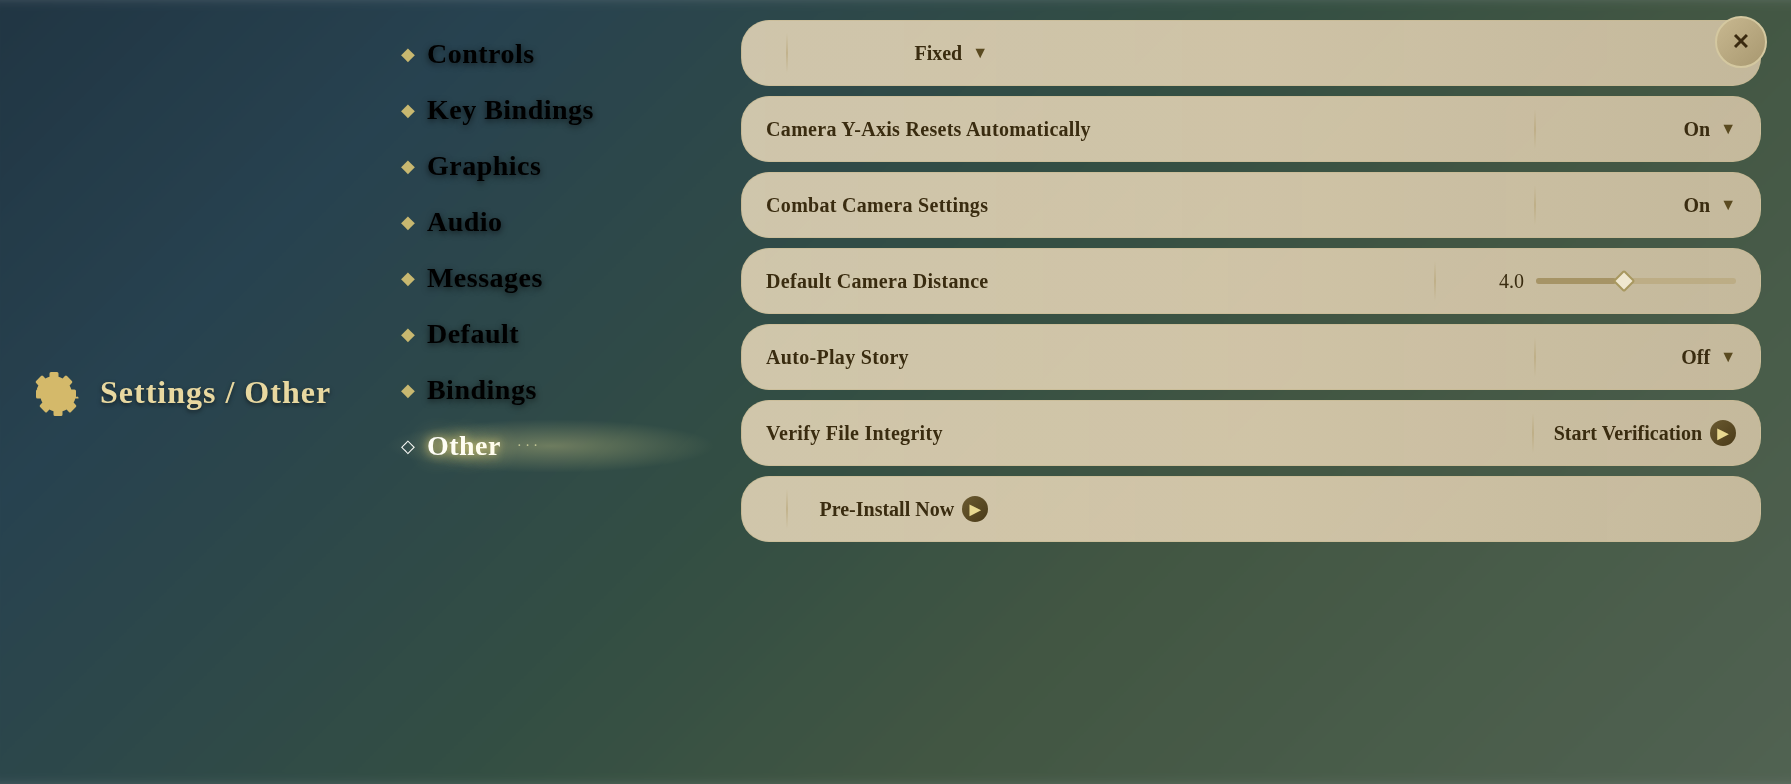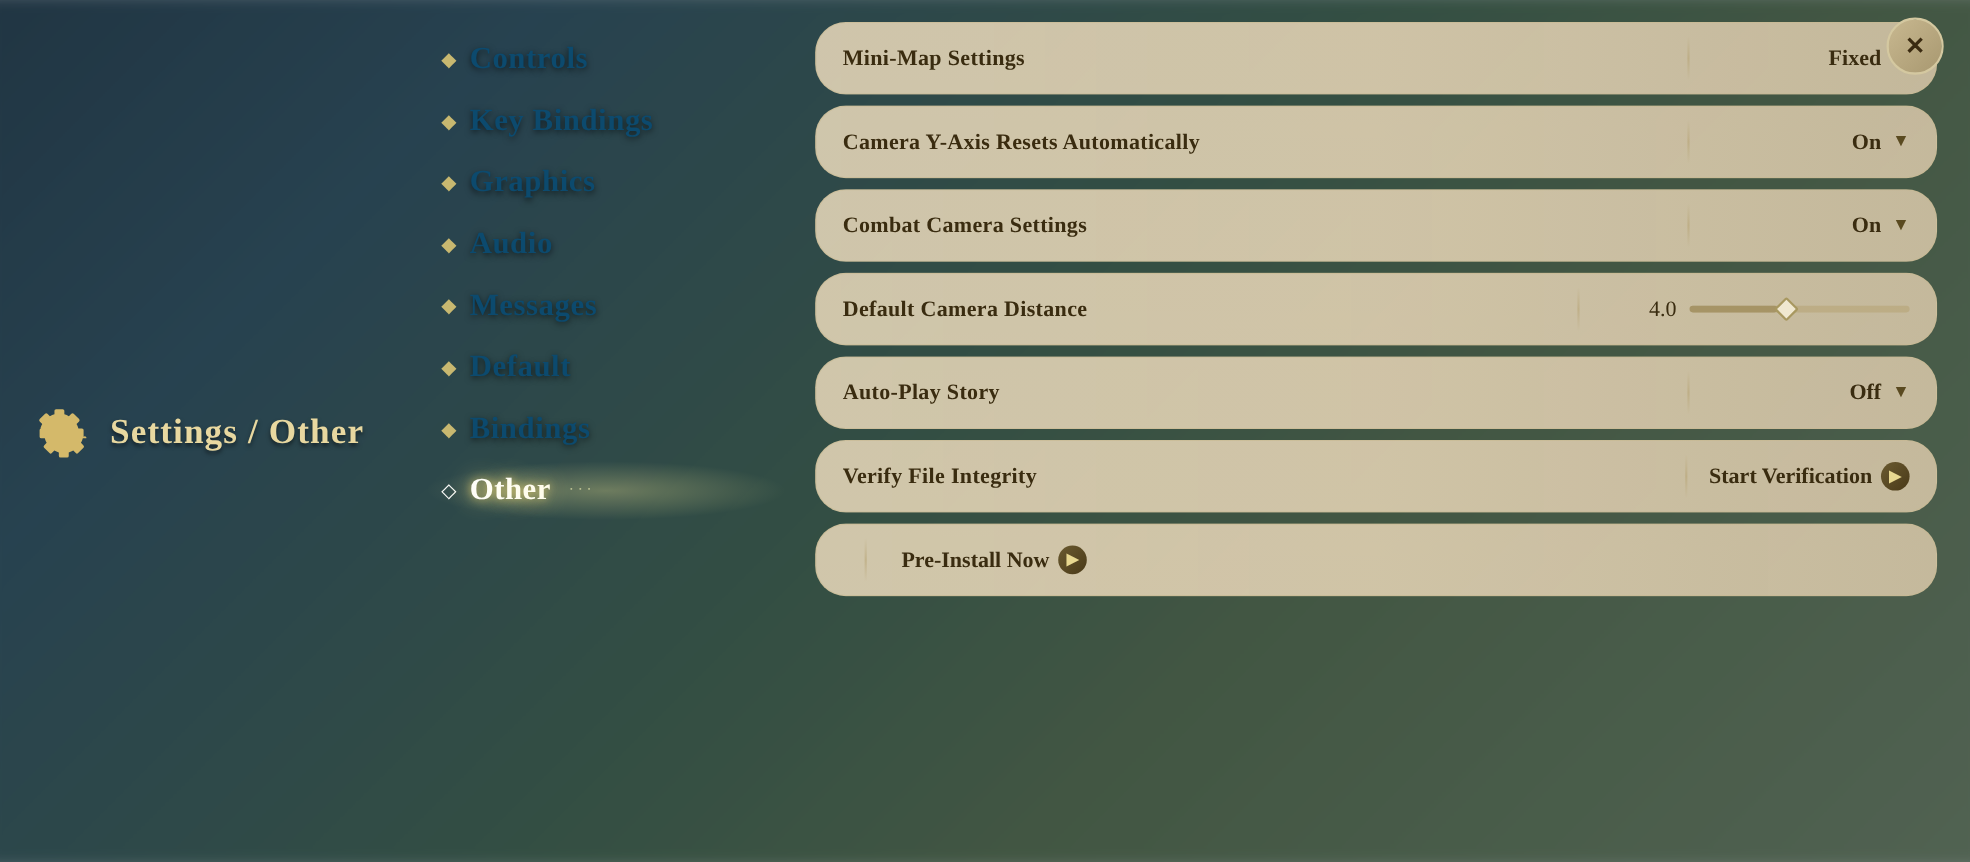--- a/index.html
+++ b/index.html
@@ -111,7 +111,7 @@
     .sidebar-label {
       font-size: 28px;
       font-weight: bold;
-      color: #0c4a6e;
+      color: #000000;
       text-shadow: 0 2px 6px rgba(0,0,0,0.6);
       letter-spacing: 0.5px;
     }

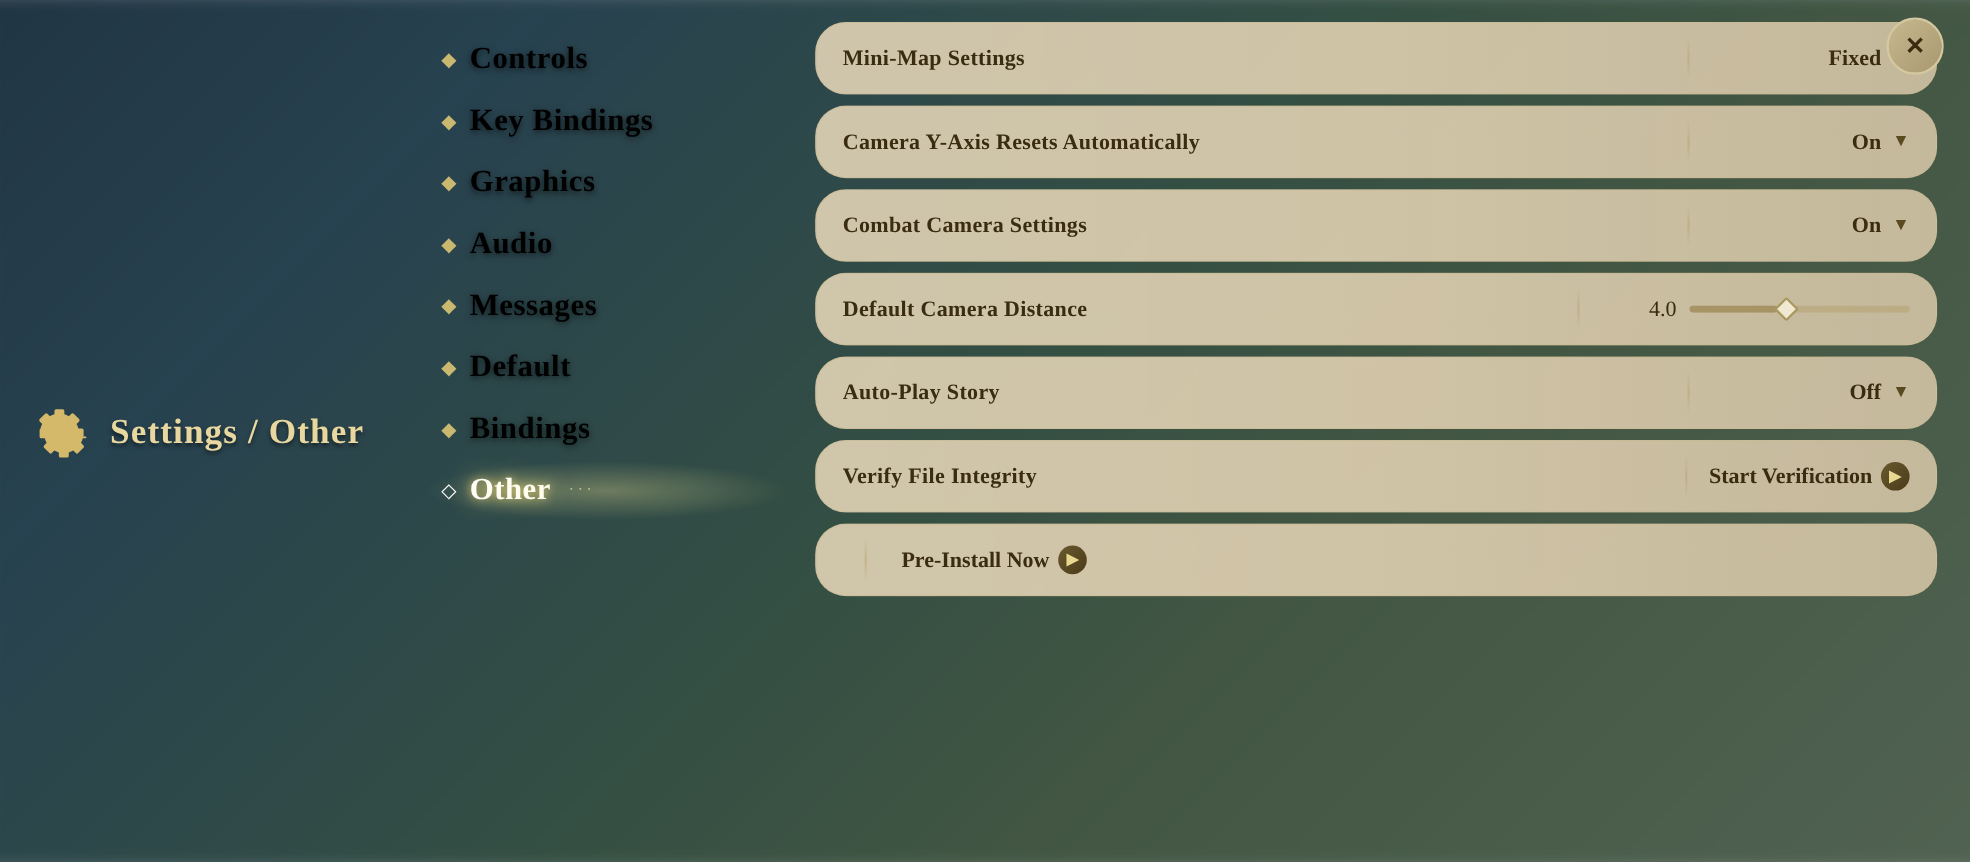--- a/index.html
+++ b/index.html
@@ -338,7 +338,6 @@
     <div class="content">
 
       <div class="setting-row">
-        <span class="setting-label">Mini-Map Settings</span>
         <div class="setting-divider"></div>
         <div class="setting-value">
           <span class="value-text">Fixed</span>

